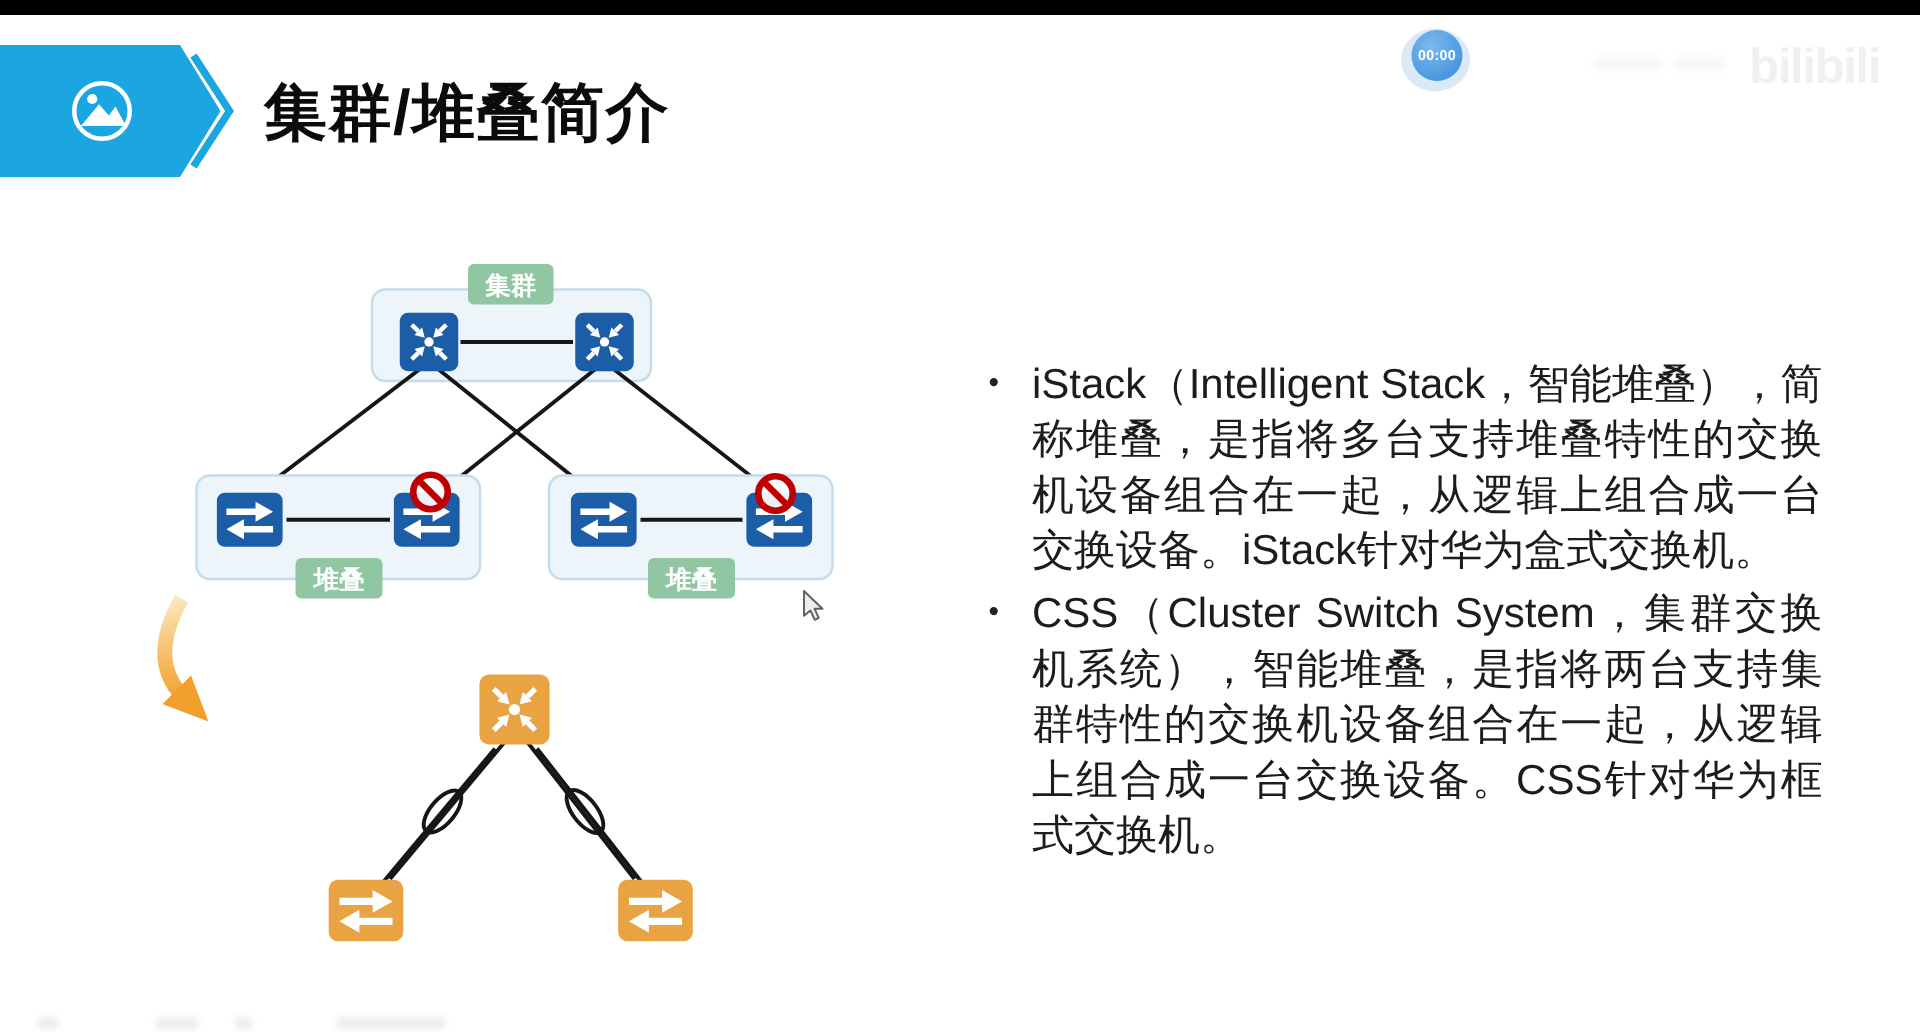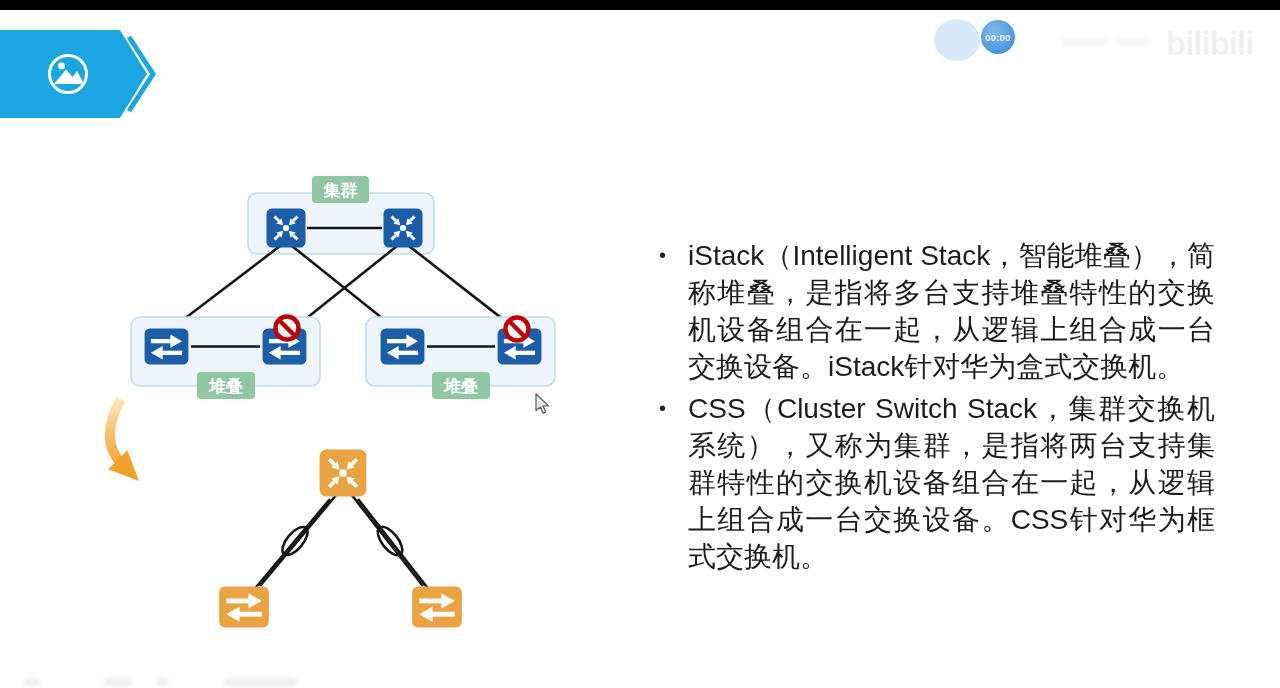--- a/index.html
+++ b/index.html
@@ -37,7 +37,7 @@
   .time-badge{position:absolute;left:941px;top:20px;width:34px;height:34px;border-radius:50%;
         background:radial-gradient(circle at 38% 32%, #7DB9EF, #4A97DF 72%);
         color:#fff;font-size:9.5px;font-weight:700;display:flex;align-items:center;
-        justify-content:center;letter-spacing:.2px;margin-left:40px;}
+        justify-content:center;letter-spacing:.2px;}
   .bili{position:absolute;left:1166px;top:25px;font-size:33px;font-weight:800;
         color:#3a3a3a;opacity:.07;letter-spacing:-1px;}
   .smudge{position:absolute;background:#6a6a6a;filter:blur(2px);border-radius:2px;}

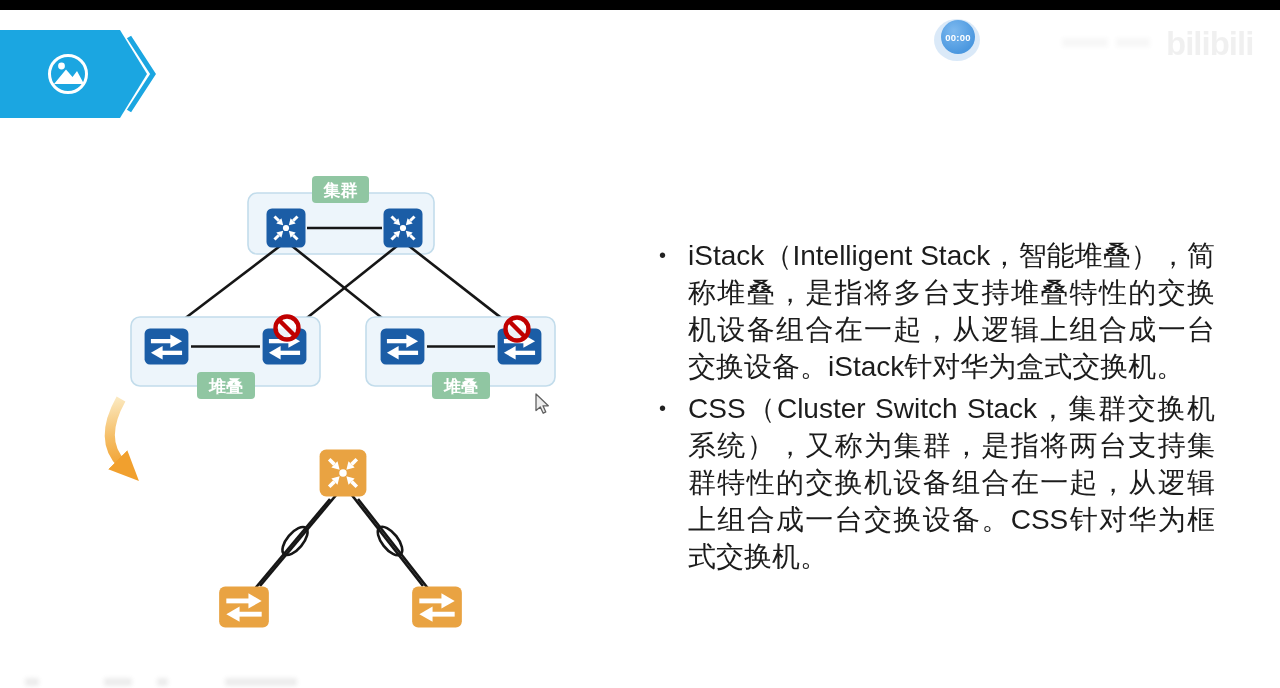--- a/index.html
+++ b/index.html
@@ -149,6 +149,7 @@
     </g>
   </svg>
 
+  <div class="page-title">集群/堆叠简介</div>
 
   <div class="halo"></div>
   <div class="time-badge">00:00</div>

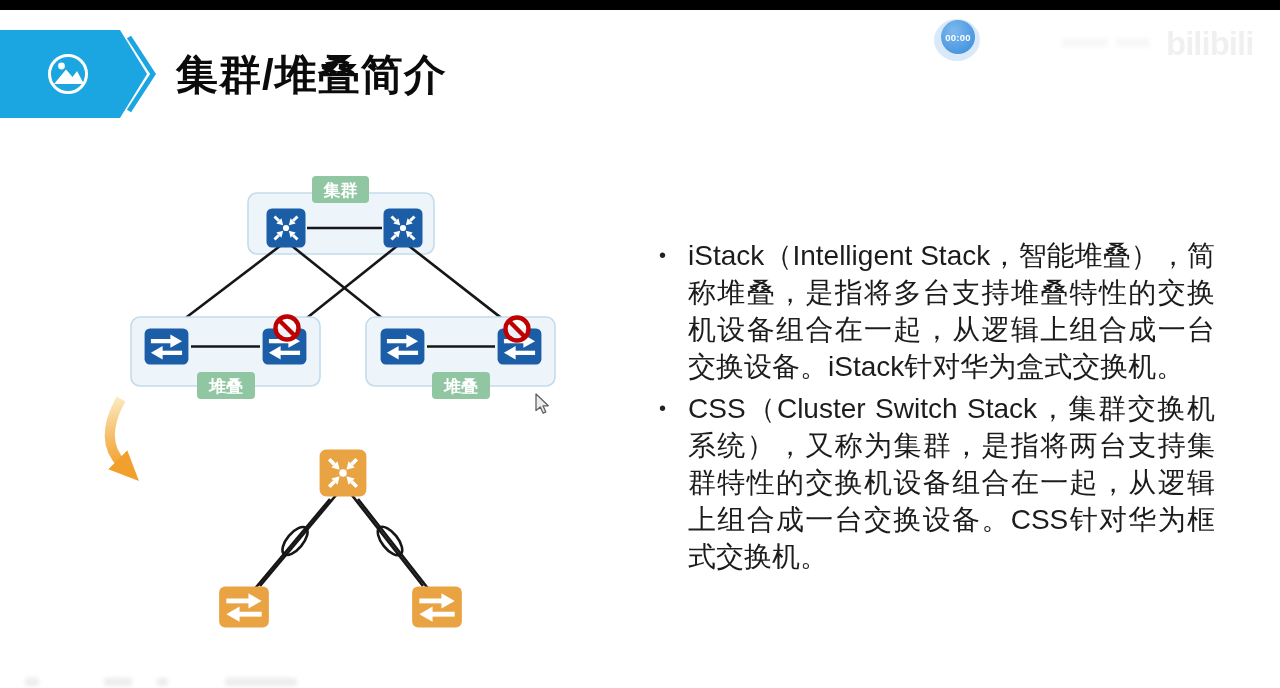--- a/index.html
+++ b/index.html
@@ -164,7 +164,7 @@
     </div>
     <div class="bullet">
       <span class="marker">•</span>
-      <span class="btxt">CSS（Cluster Switch Stack，集群交换机系统），又称为集群，是指将两台支持集群特性的交换机设备组合在一起，从逻辑上组合成一台交换设备。CSS针对华为框式交换机。</span>
+      <span class="btxt">CSS（Cluster Switch System，集群交换机系统），智能堆叠，是指将两台支持集群特性的交换机设备组合在一起，从逻辑上组合成一台交换设备。CSS针对华为框式交换机。</span>
     </div>
   </div>
 

